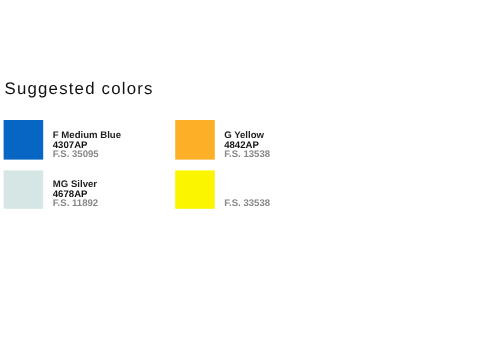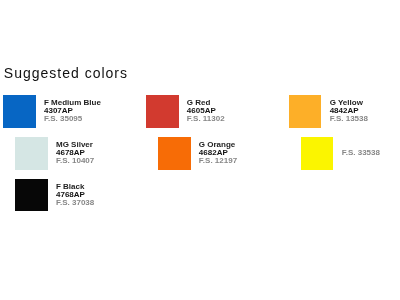--- a/index.html
+++ b/index.html
@@ -49,7 +49,7 @@
     width: 142.85px;
     flex: 0 0 142.85px;
     display: flex;
-    align-items: center;
+    align-items: flex-end;
   }
   .color-swatch {
     width: 32.8px;

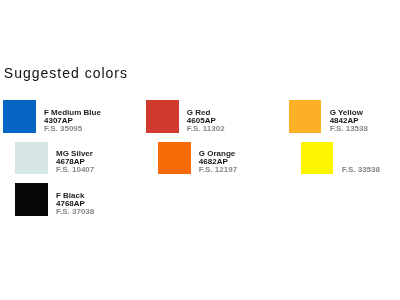--- a/index.html
+++ b/index.html
@@ -94,14 +94,6 @@
         </div>
       </div>
 
-      <div class="color-item">
-        <div class="color-swatch" style="background-color: rgb(210, 58, 47);"></div>
-        <div class="color-info">
-          <div class="color-name">G Red</div>
-          <div class="color-code">4605AP</div>
-          <div class="color-fs">F.S. 11302</div>
-        </div>
-      </div>
 
       <div class="color-item">
         <div class="color-swatch" style="background-color: rgb(253, 175, 40);"></div>

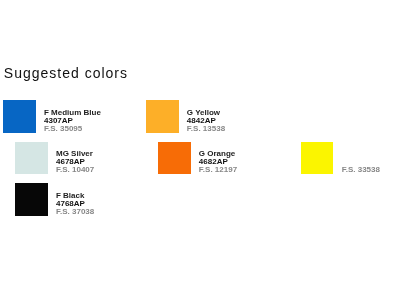--- a/index.html
+++ b/index.html
@@ -43,7 +43,6 @@
   }
   .color-row + .color-row {
     height: 41.5px;
-    margin-left: 12px;
   }
   .color-item {
     width: 142.85px;

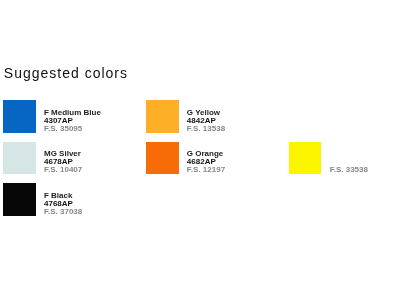--- a/index.html
+++ b/index.html
@@ -116,14 +116,6 @@
         </div>
       </div>
 
-      <div class="color-item">
-        <div class="color-swatch" style="background-color: rgb(247, 108, 6);"></div>
-        <div class="color-info">
-          <div class="color-name">G Orange</div>
-          <div class="color-code">4682AP</div>
-          <div class="color-fs">F.S. 12197</div>
-        </div>
-      </div>
 
       <div class="color-item">
         <div class="color-swatch" style="background-color: rgb(251, 245, 0);"></div>

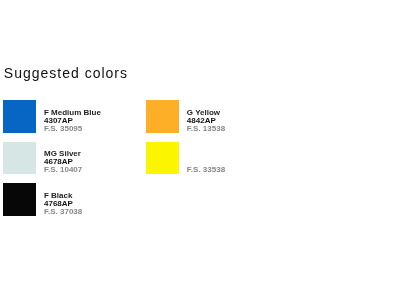--- a/index.html
+++ b/index.html
@@ -112,7 +112,7 @@
         <div class="color-info">
           <div class="color-name">MG Silver</div>
           <div class="color-code">4678AP</div>
-          <div class="color-fs">F.S. 10407</div>
+          <div class="color-fs">F.S. 11892</div>
         </div>
       </div>
 

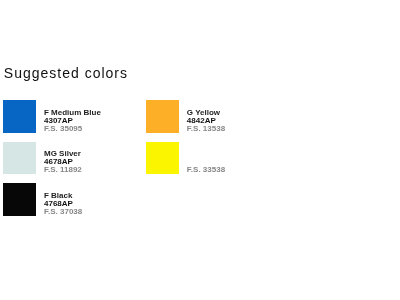--- a/index.html
+++ b/index.html
@@ -126,18 +126,6 @@
 
     </div>
 
-    <div class="color-row">
-
-      <div class="color-item">
-        <div class="color-swatch" style="background-color: rgb(7, 7, 7);"></div>
-        <div class="color-info">
-          <div class="color-name">F Black</div>
-          <div class="color-code">4768AP</div>
-          <div class="color-fs">F.S. 37038</div>
-        </div>
-      </div>
-
-    </div>
 
   </div>
 

